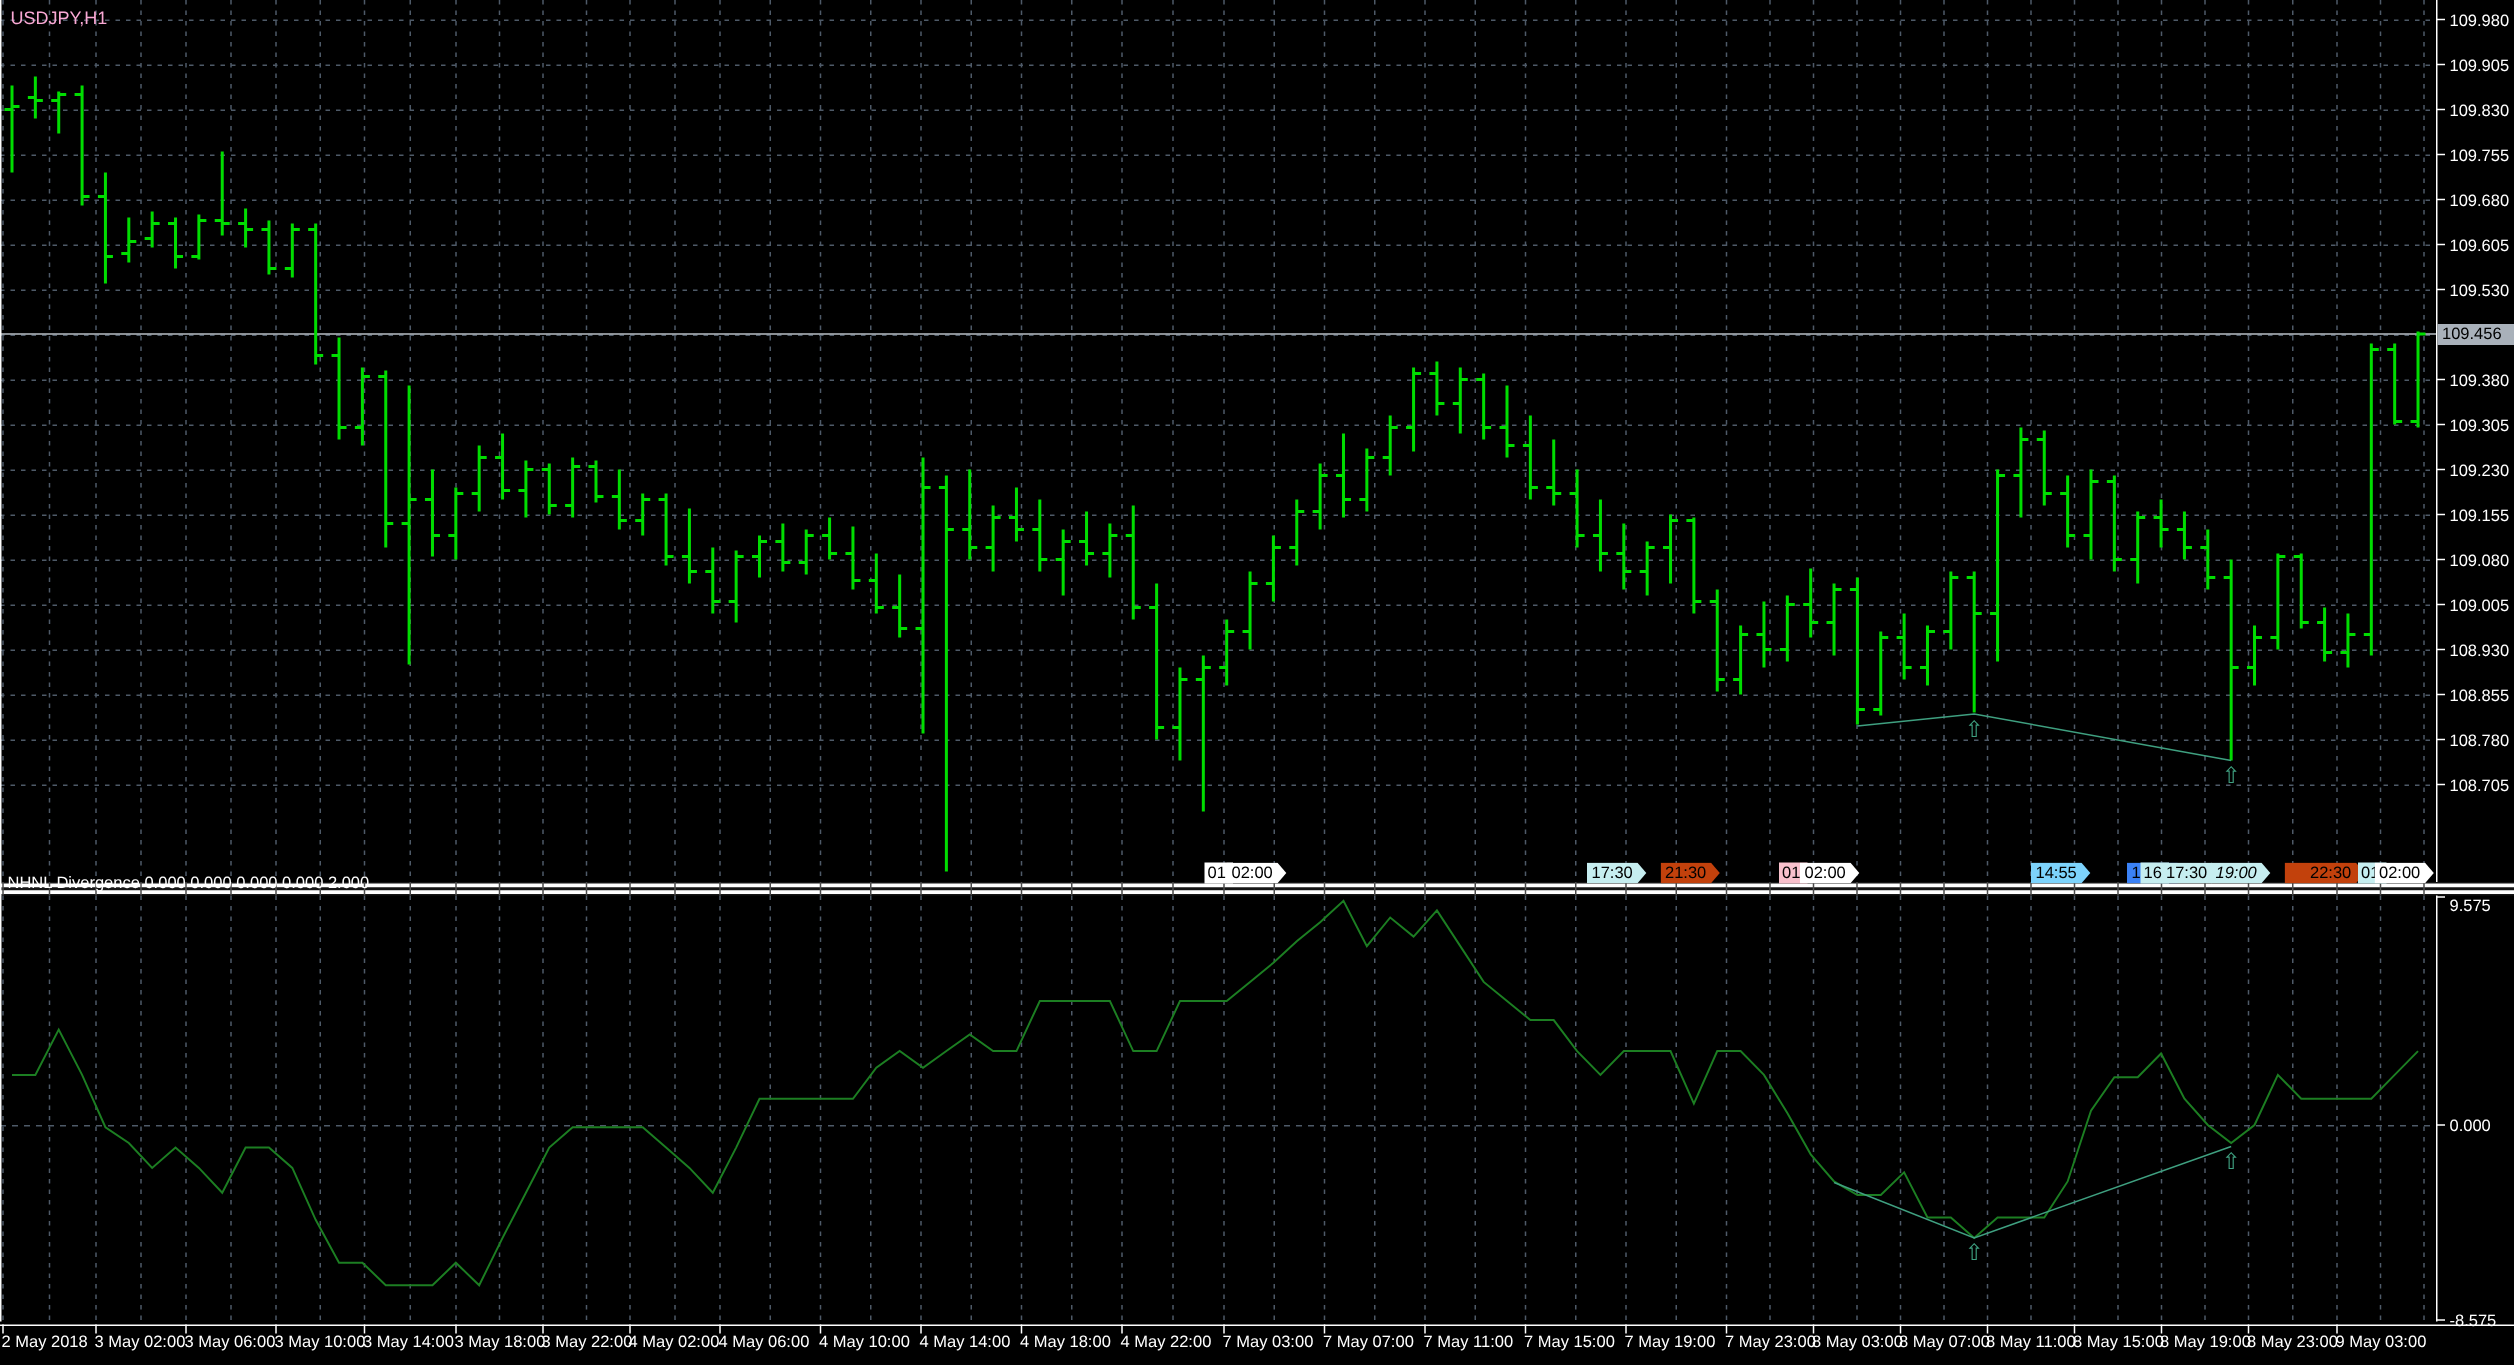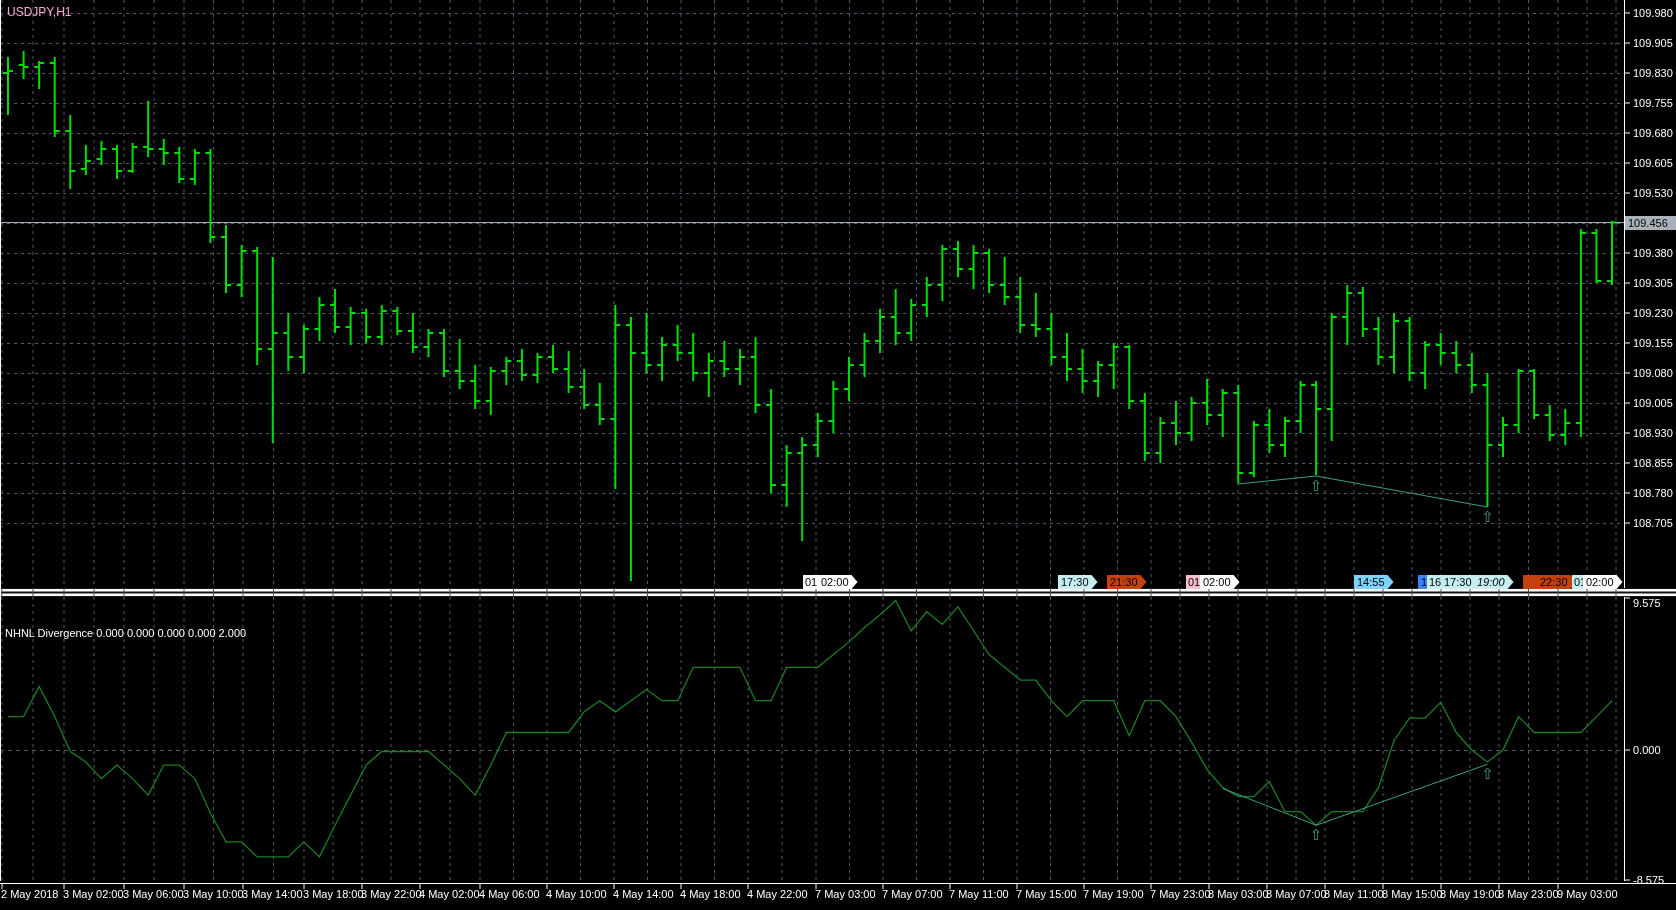--- a/index.html
+++ b/index.html
@@ -8,7 +8,7 @@
   #chart{position:absolute;left:0;top:0;}
   .ovl{position:absolute;color:#fff;white-space:nowrap;}
   #symbol-label{left:7px;top:5px;font-size:12px;color:#f9a8d4;}
-  #ind-label{left:5px;top:627px;font-size:11px;color:#fff;}
+  #ind-label{left:5px;top:583px;font-size:11px;color:#fff;}
   #price-badge{left:1625px;top:216px;width:50px;height:14px;background:#a9b1ba;color:#000;
        font-size:11px;line-height:14px;padding-left:3px;}
   .badge{position:absolute;top:575px;height:14px;font-size:11px;line-height:14px;color:#000;

